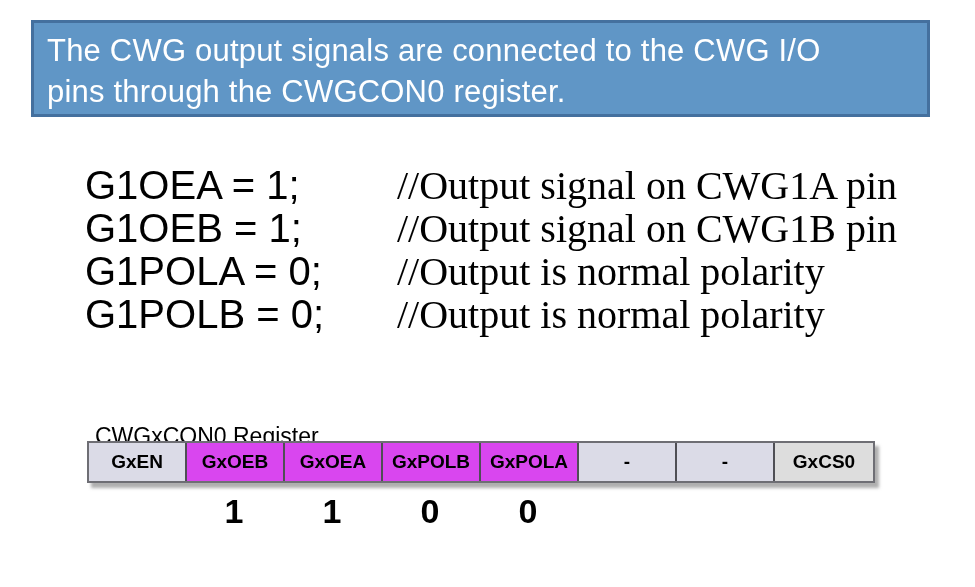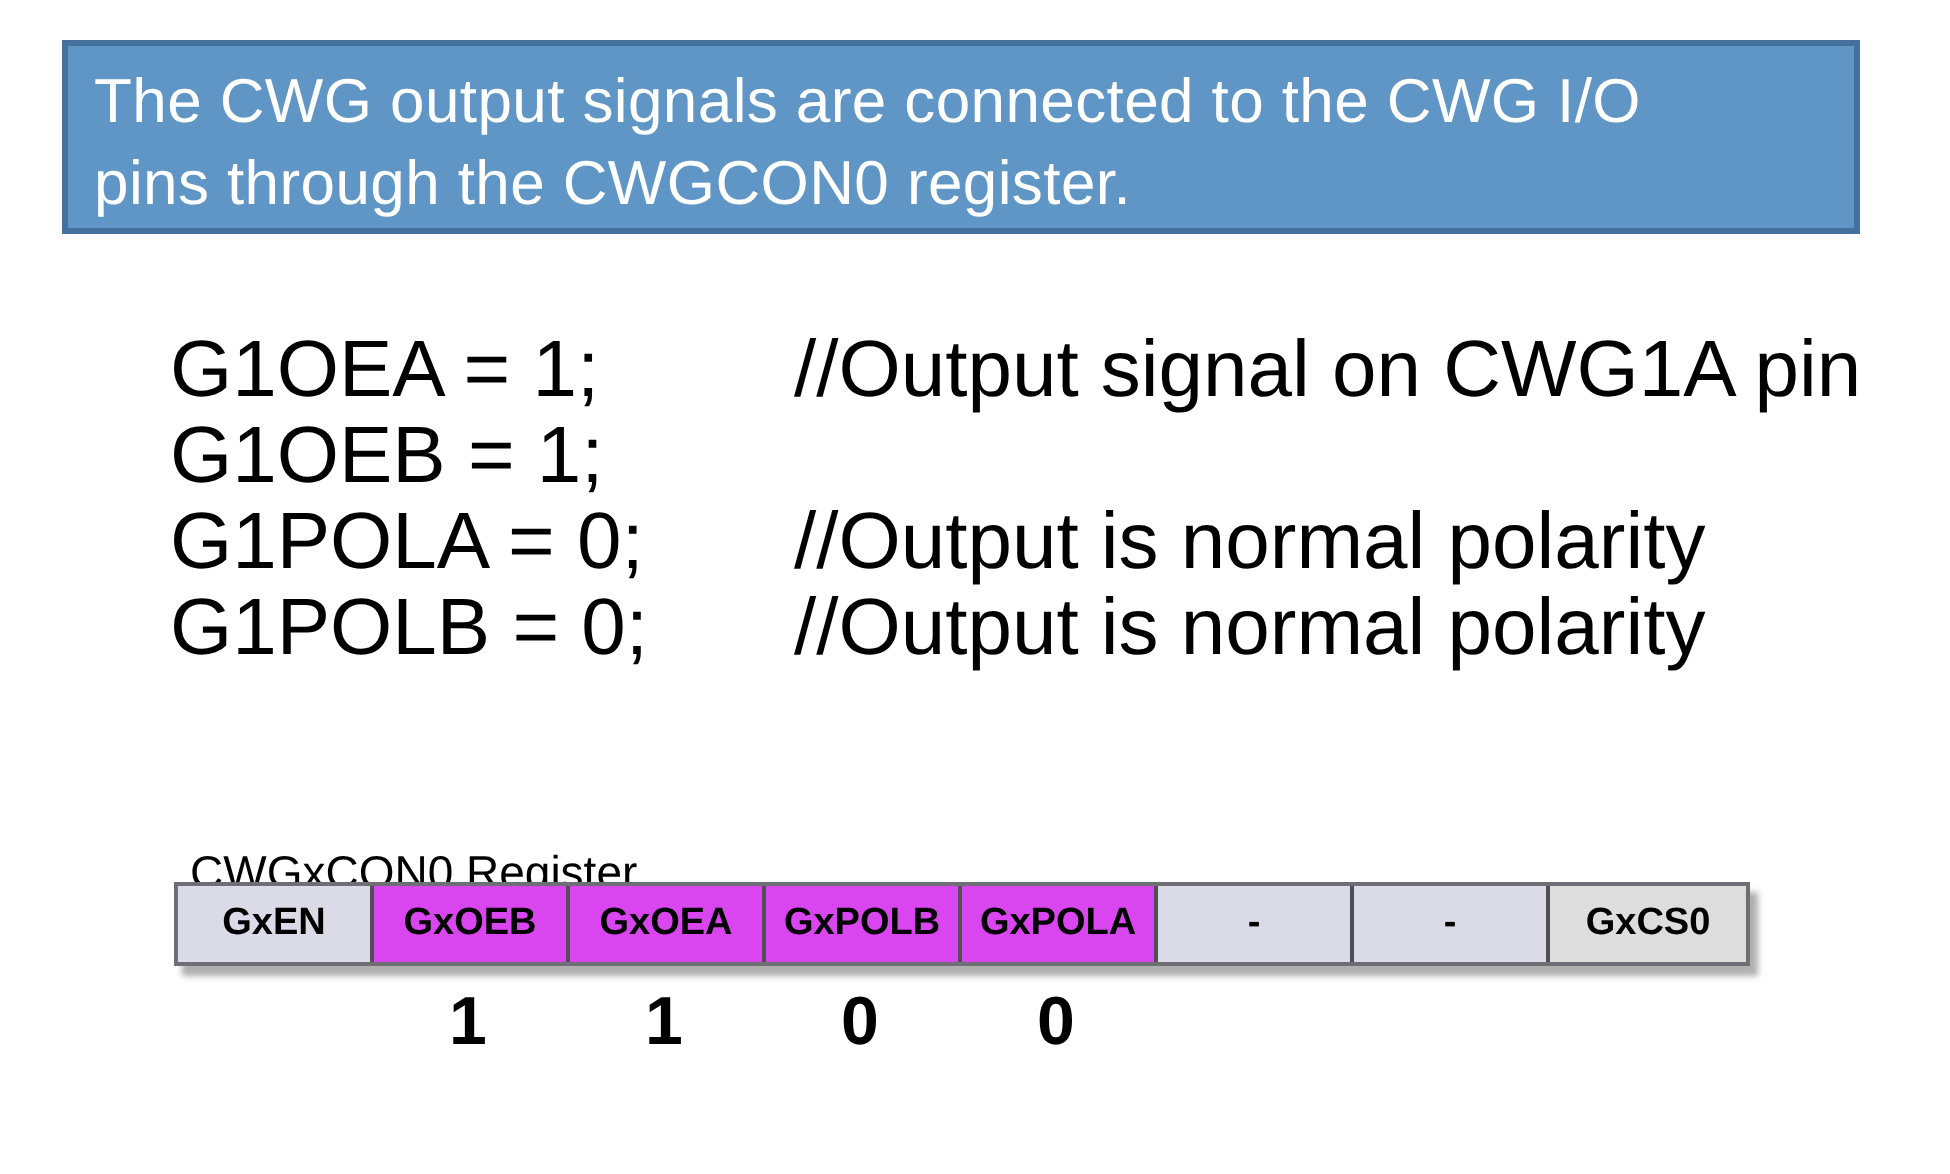--- a/index.html
+++ b/index.html
@@ -40,7 +40,7 @@
   }
   .code-line { display: flex; white-space: pre; }
   .code-stmt { display: inline-block; width: 312px; }
-  .code-cmt  { display: inline-block; }
+  .code-cmt  { display: inline-block; font-family: Liberation Serif, serif; }
 
   
   .reg-title {

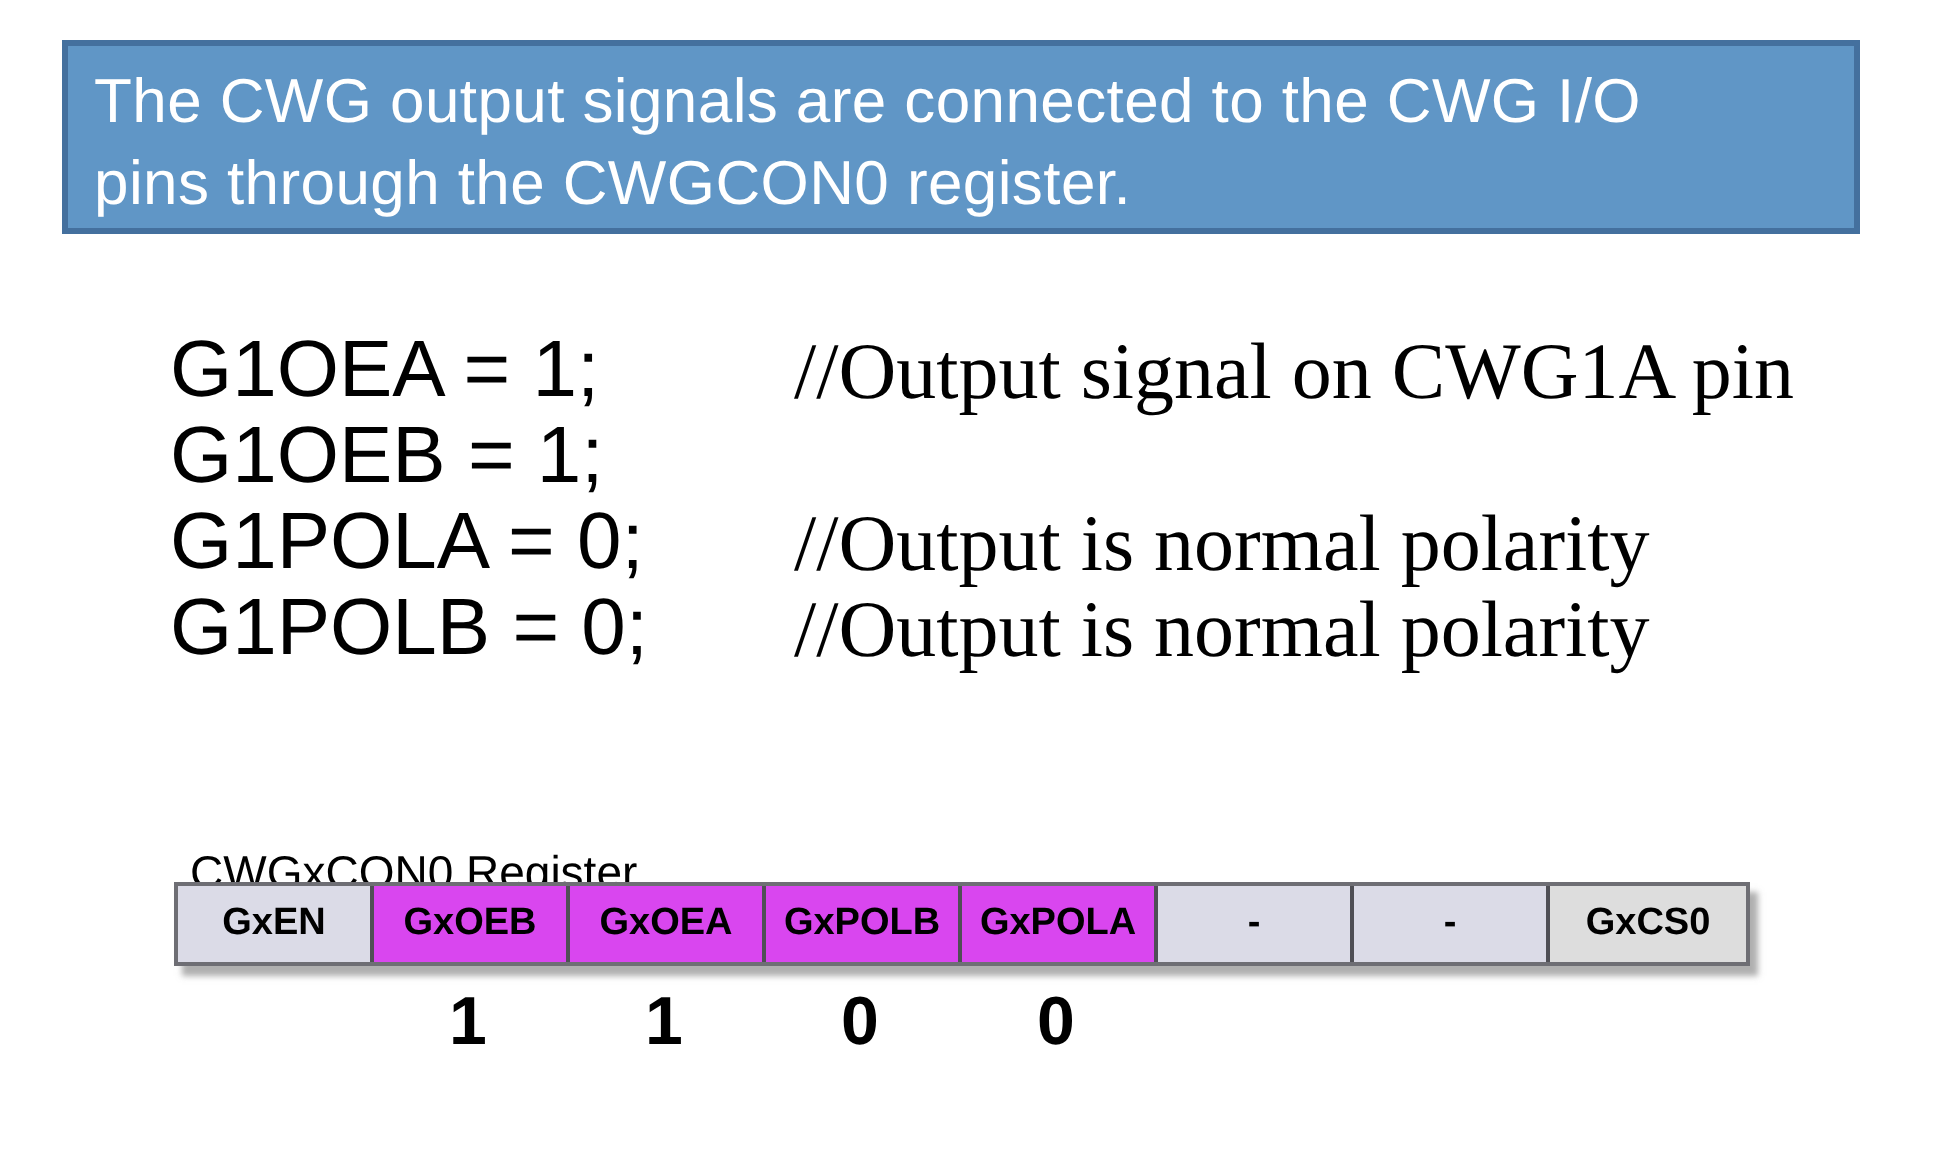--- a/index.html
+++ b/index.html
@@ -107,6 +107,7 @@
     </div>
     <div class="code-line">
       <span class="code-stmt">G1OEB = 1;</span>
+      <span class="code-cmt">//Output signal on CWG1B pin</span>
     </div>
     <div class="code-line">
       <span class="code-stmt">G1POLA = 0;</span>

